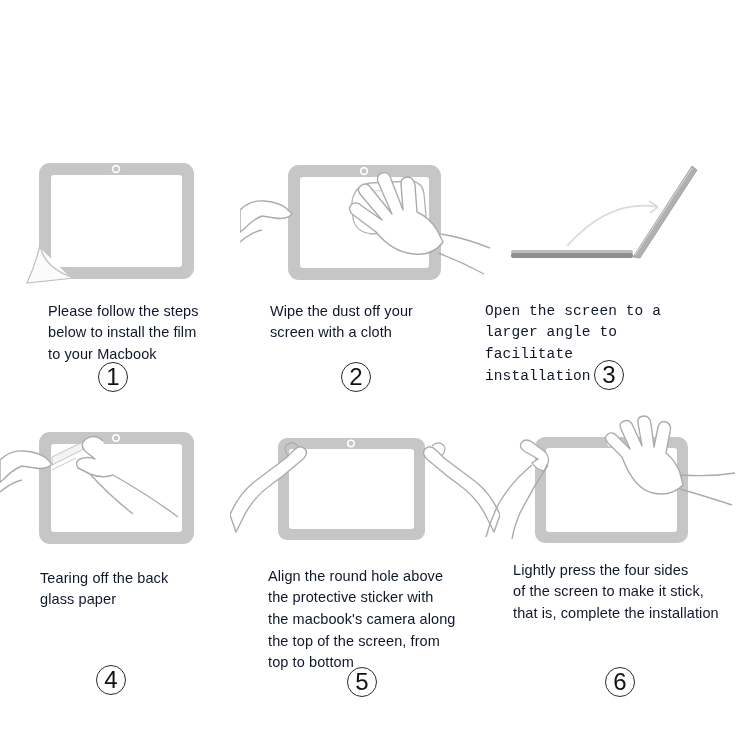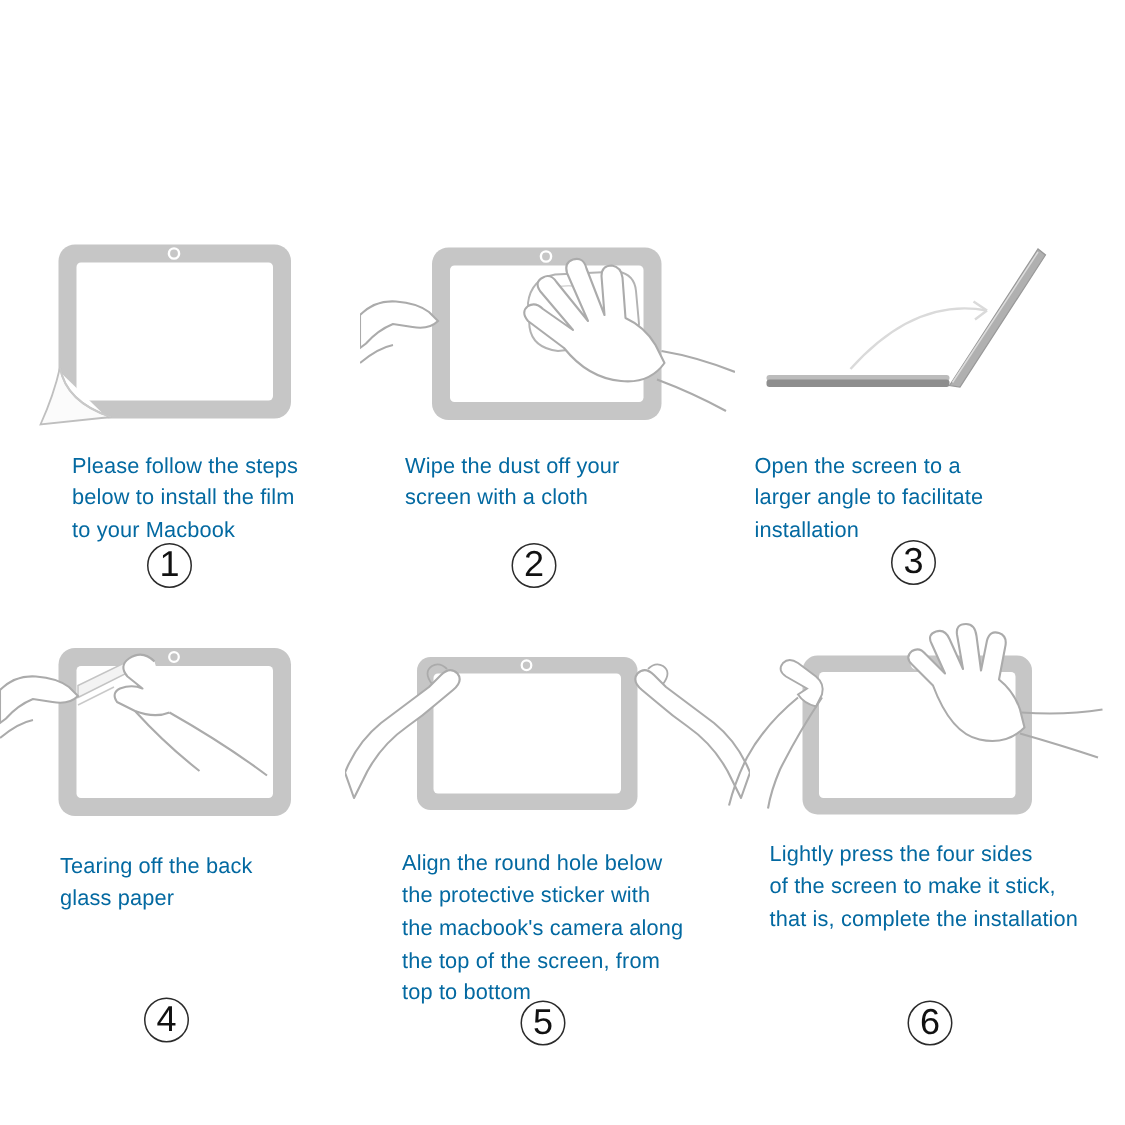--- a/index.html
+++ b/index.html
@@ -16,7 +16,7 @@
   }
   .caption{
     position:absolute;font-size:14.5px;line-height:21.7px;white-space:pre-line;
-    color:#0369a1;letter-spacing:0.1px;
+    color:#0f172a;letter-spacing:0.1px;
   }
   .cap1{left:48px;top:286px;width:180px;}
   .cap2{left:270px;top:286px;width:190px;}

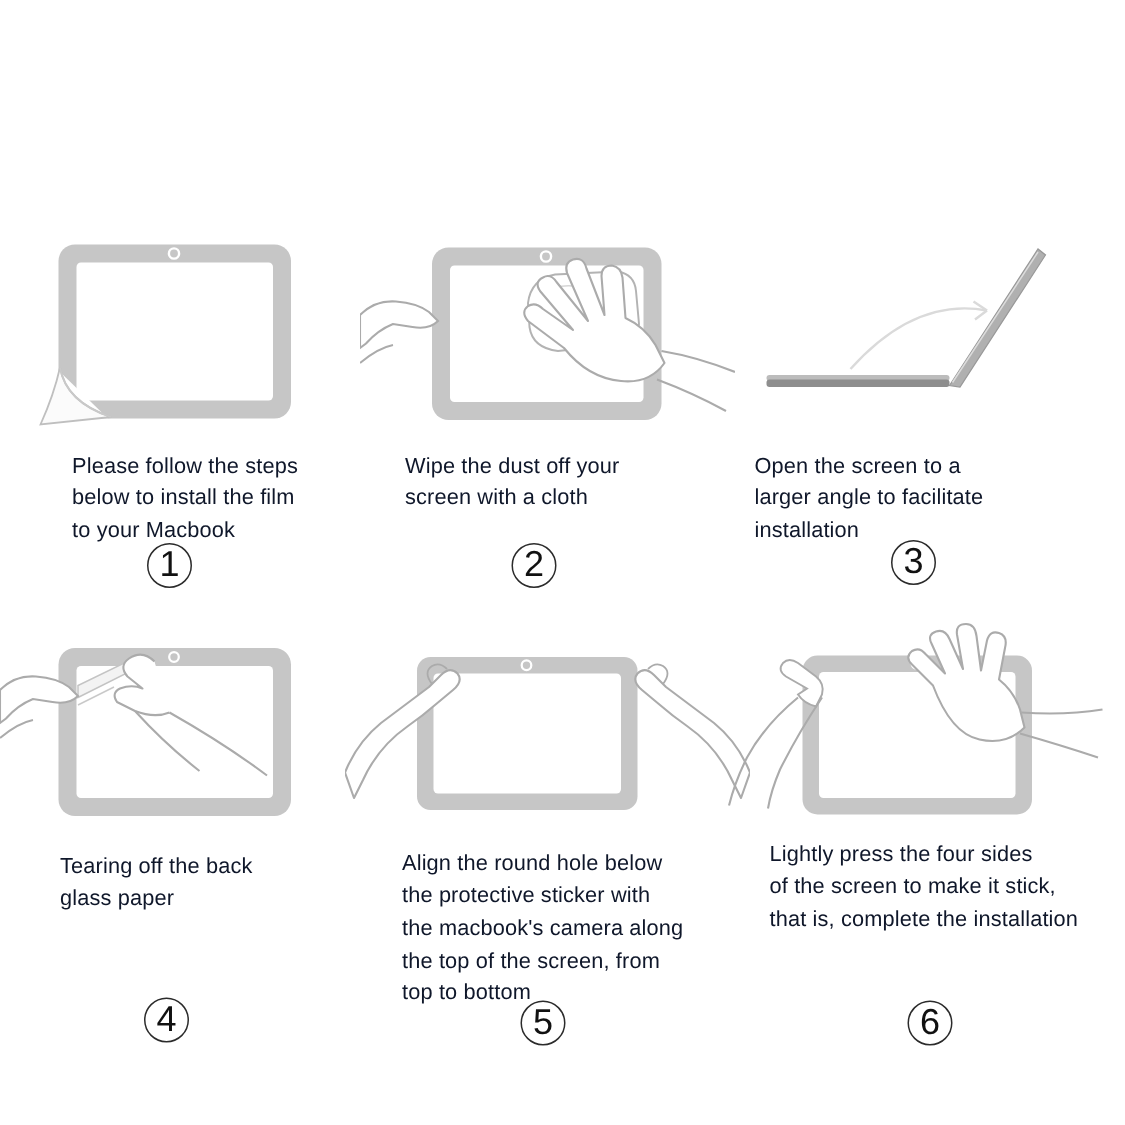--- a/index.html
+++ b/index.html
@@ -20,7 +20,7 @@
   }
   .cap1{left:48px;top:286px;width:180px;}
   .cap2{left:270px;top:286px;width:190px;}
-  .cap3{left:503px;top:286px;width:200px;}
+  .cap3{left:485px;top:286px;width:200px;font-family:Liberation Mono, monospace;}
   .cap4{left:40px;top:553px;width:190px;}
   .cap5{left:268px;top:551px;width:212px;}
   .cap6{left:513px;top:545px;width:235px;}

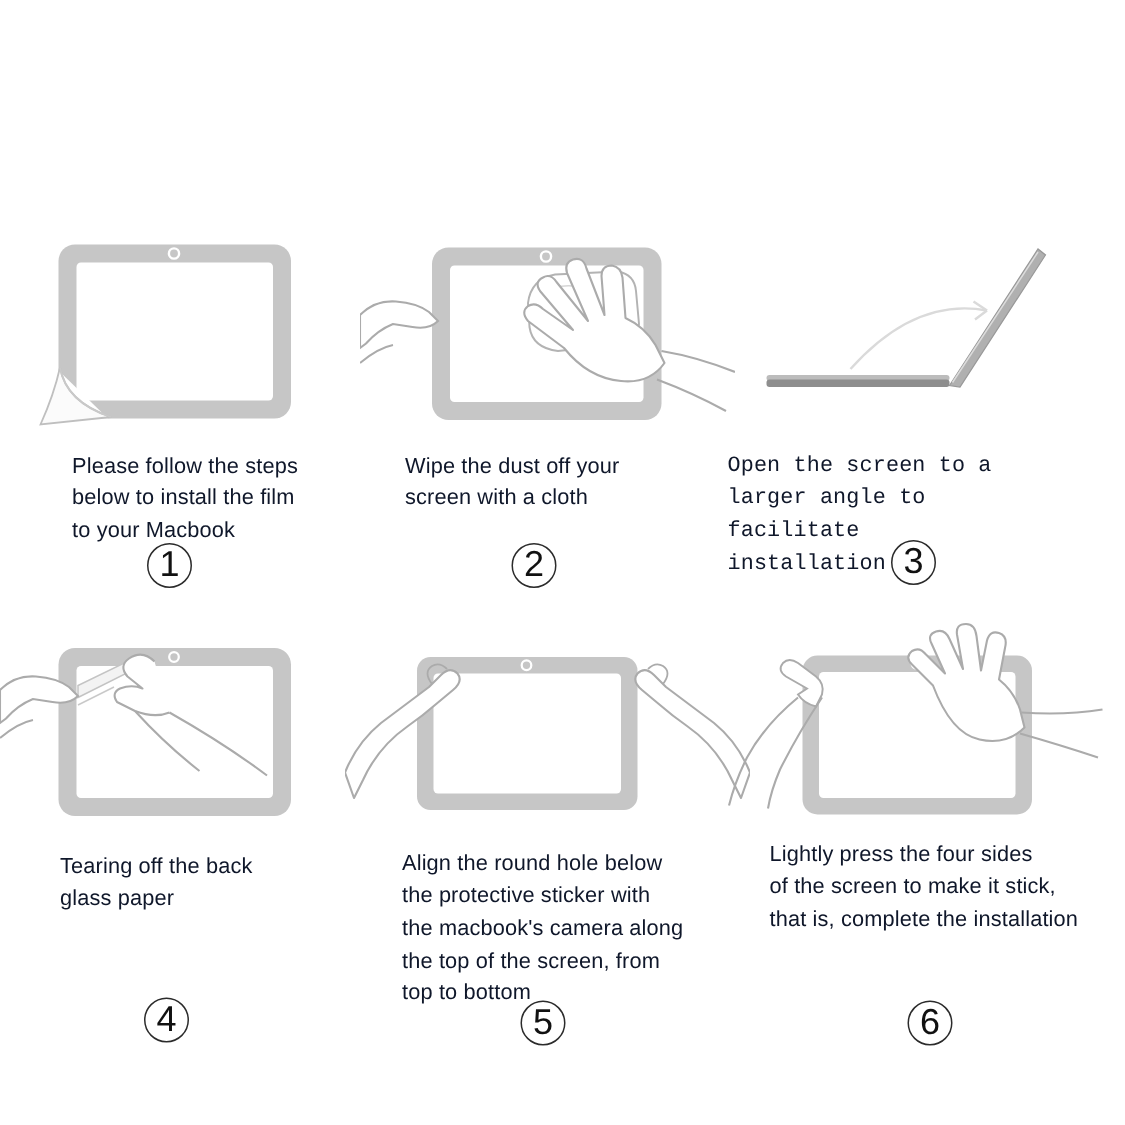--- a/index.html
+++ b/index.html
@@ -159,7 +159,7 @@
 installation</p>
   <p class="caption cap4">Tearing off the back
 glass paper</p>
-  <p class="caption cap5">Align the round hole below
+  <p class="caption cap5">Align the round hole above
 the protective sticker with
 the macbook's camera along
 the top of the screen, from

